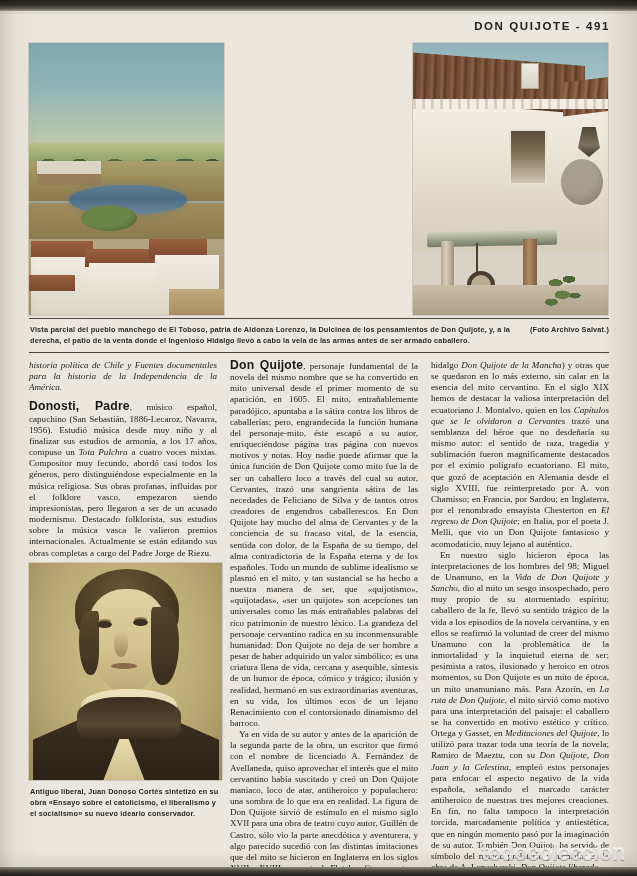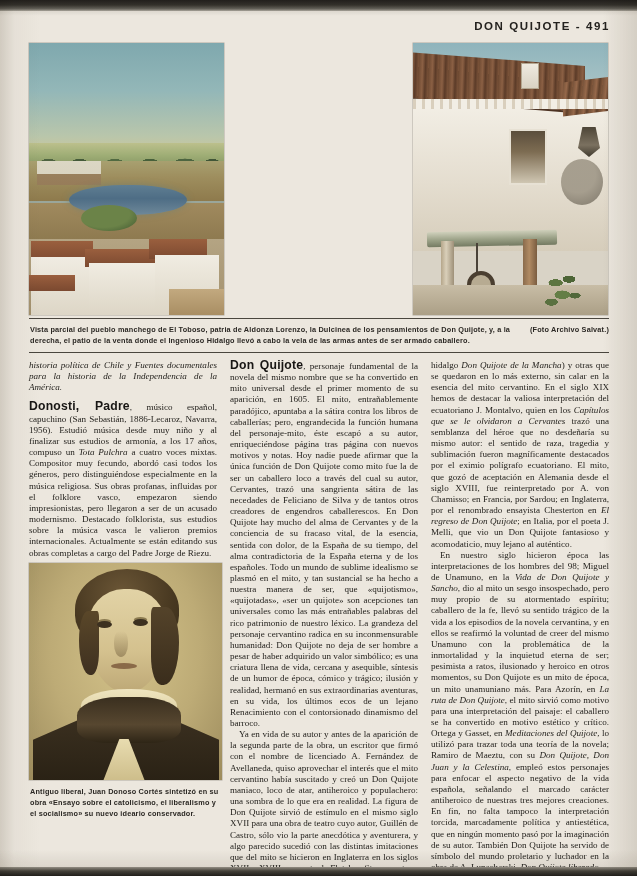--- a/index.html
+++ b/index.html
@@ -436,6 +436,7 @@
     <p><span>El mito fue llevado a la música desde el siglo XVII y ha inspirado a autores tan representativos como Mercadante, Massenet, Strauss, Walbrunn y Tournemire; en pintura, a Rodríguez de Miranda, y en el campo de la ilustración a Gustavo</span></p>
   </div>
 
+  <div id="watermark">todocoleccion</div>
 
 </div>
 

